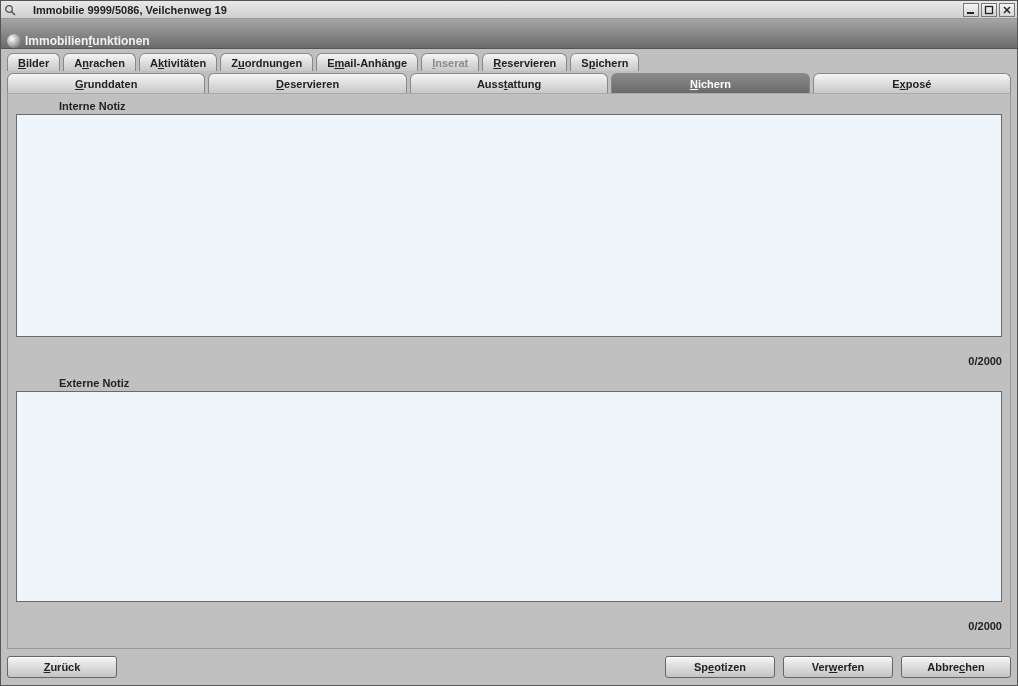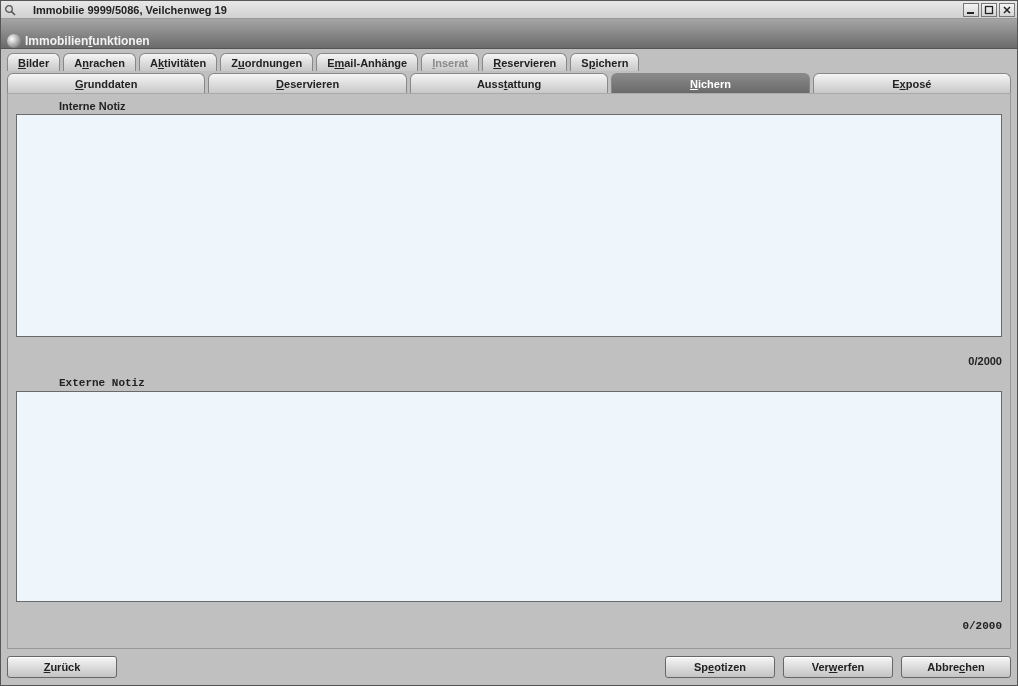--- a/index.html
+++ b/index.html
@@ -105,7 +105,7 @@
     margin-bottom: 10px;
   }
   .field-block.first { flex: 1.05; }
-  .field-block.second { flex: 1; font-family: Liberation Mono, monospace; }
+  .field-block.second { flex: 1; }
   .field-label { font-weight: bold; color: #222; margin-bottom: 2px; margin-left: 43px; }
   .textarea {
     flex: 1;

